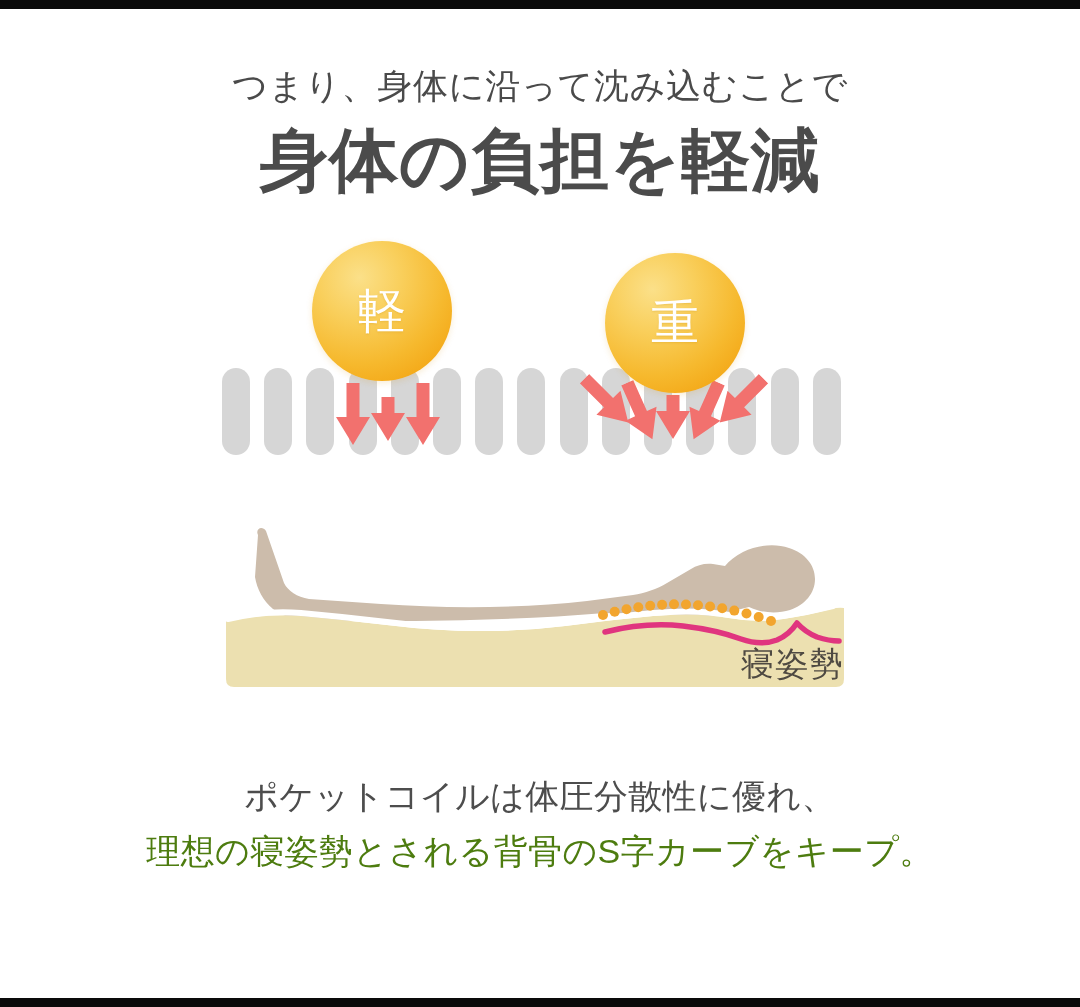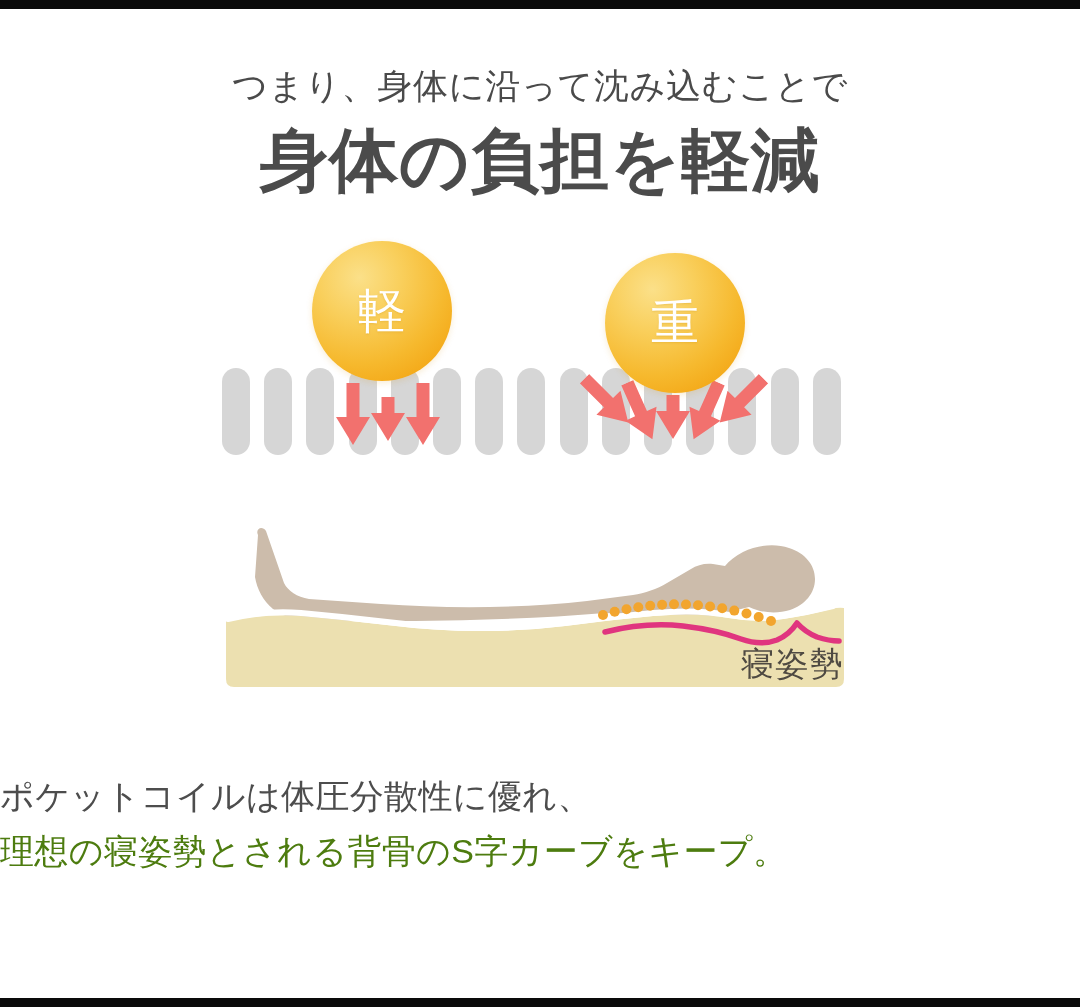--- a/index.html
+++ b/index.html
@@ -153,6 +153,7 @@
     left: 0;
     top: 760px;
     width: 1080px;
+    text-align: center;
   }
   .body-copy .line {
     font-size: 34px;

